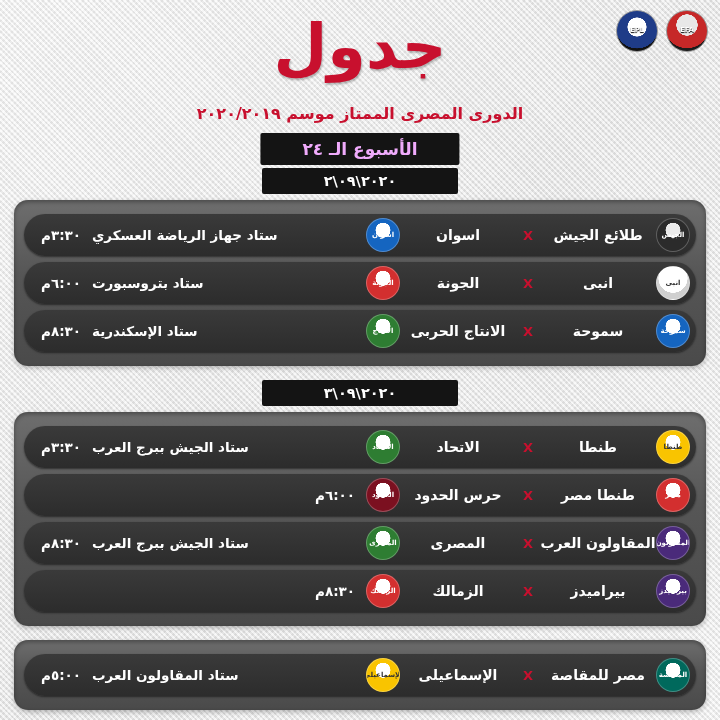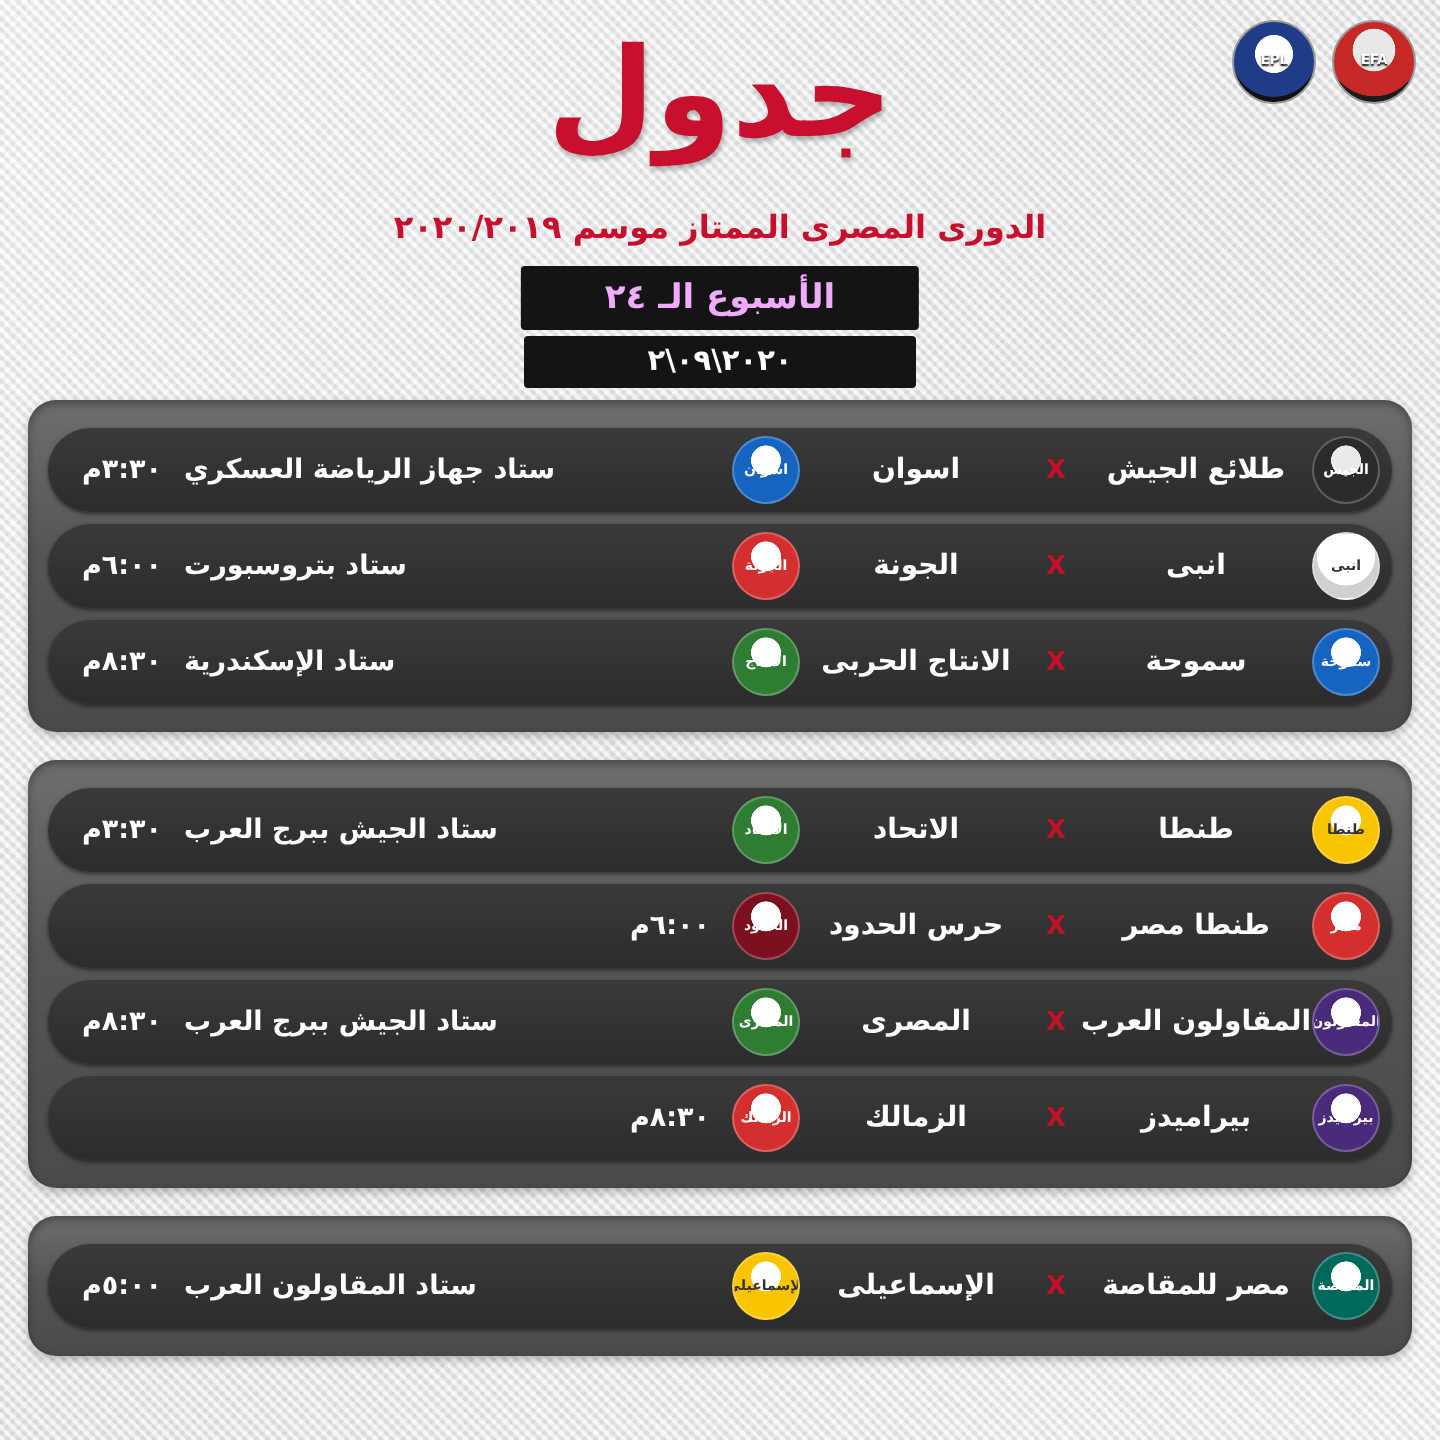--- a/index.html
+++ b/index.html
@@ -174,6 +174,7 @@
         </div>
       </div>
       <div class="day-block">
+        <div class="date-bar">٢٠٢٠\٠٩\٣</div>
         <div class="matches">
           <div class="match">
             <div class="crest c-yellow">طنطا</div>

